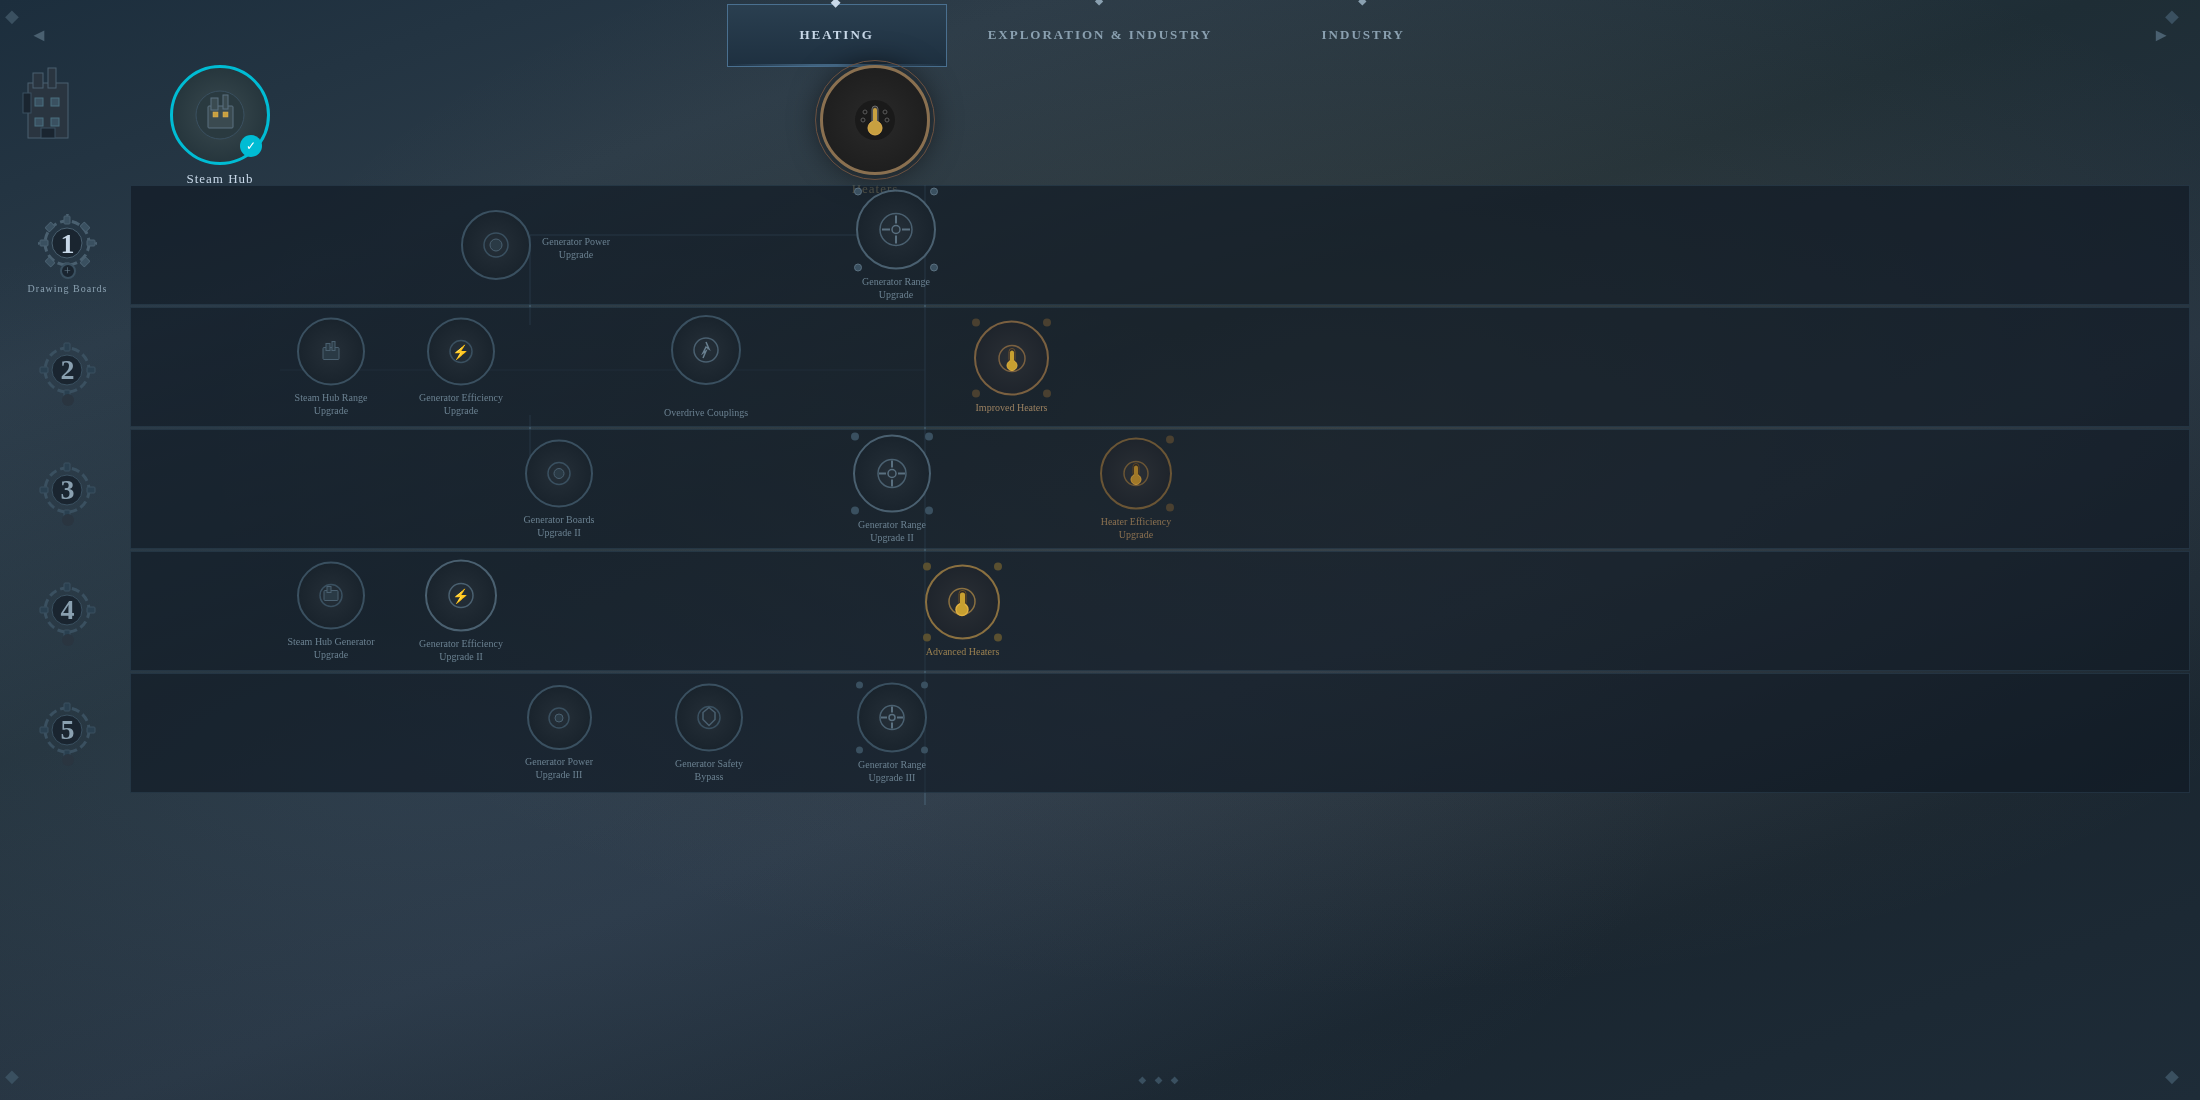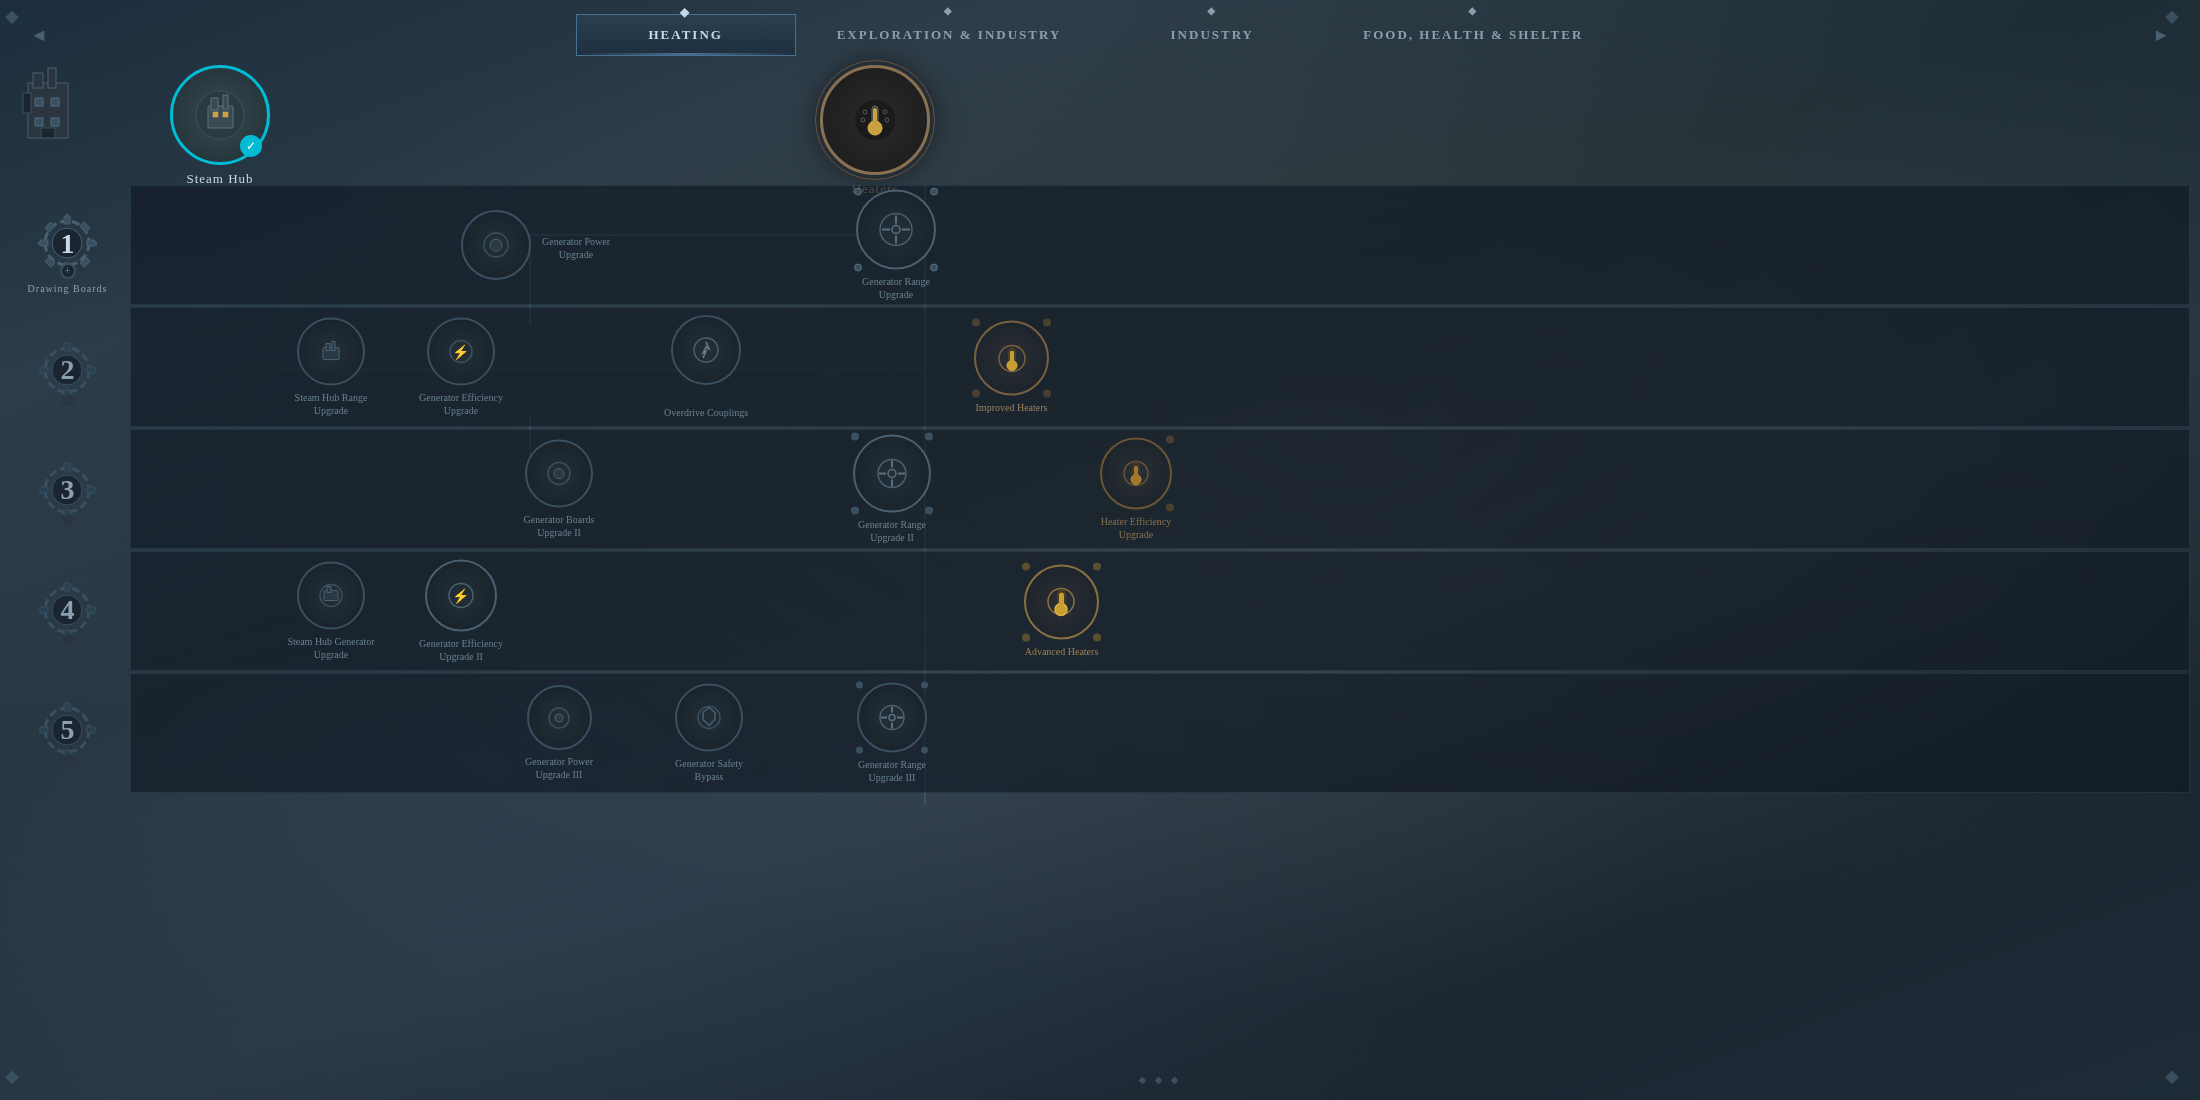--- a/index.html
+++ b/index.html
@@ -40,7 +40,7 @@
     }
 
     .nav-tab {
-      height: 42px;
+      height: 63px;
       display: flex;
       align-items: center;
       justify-content: center;

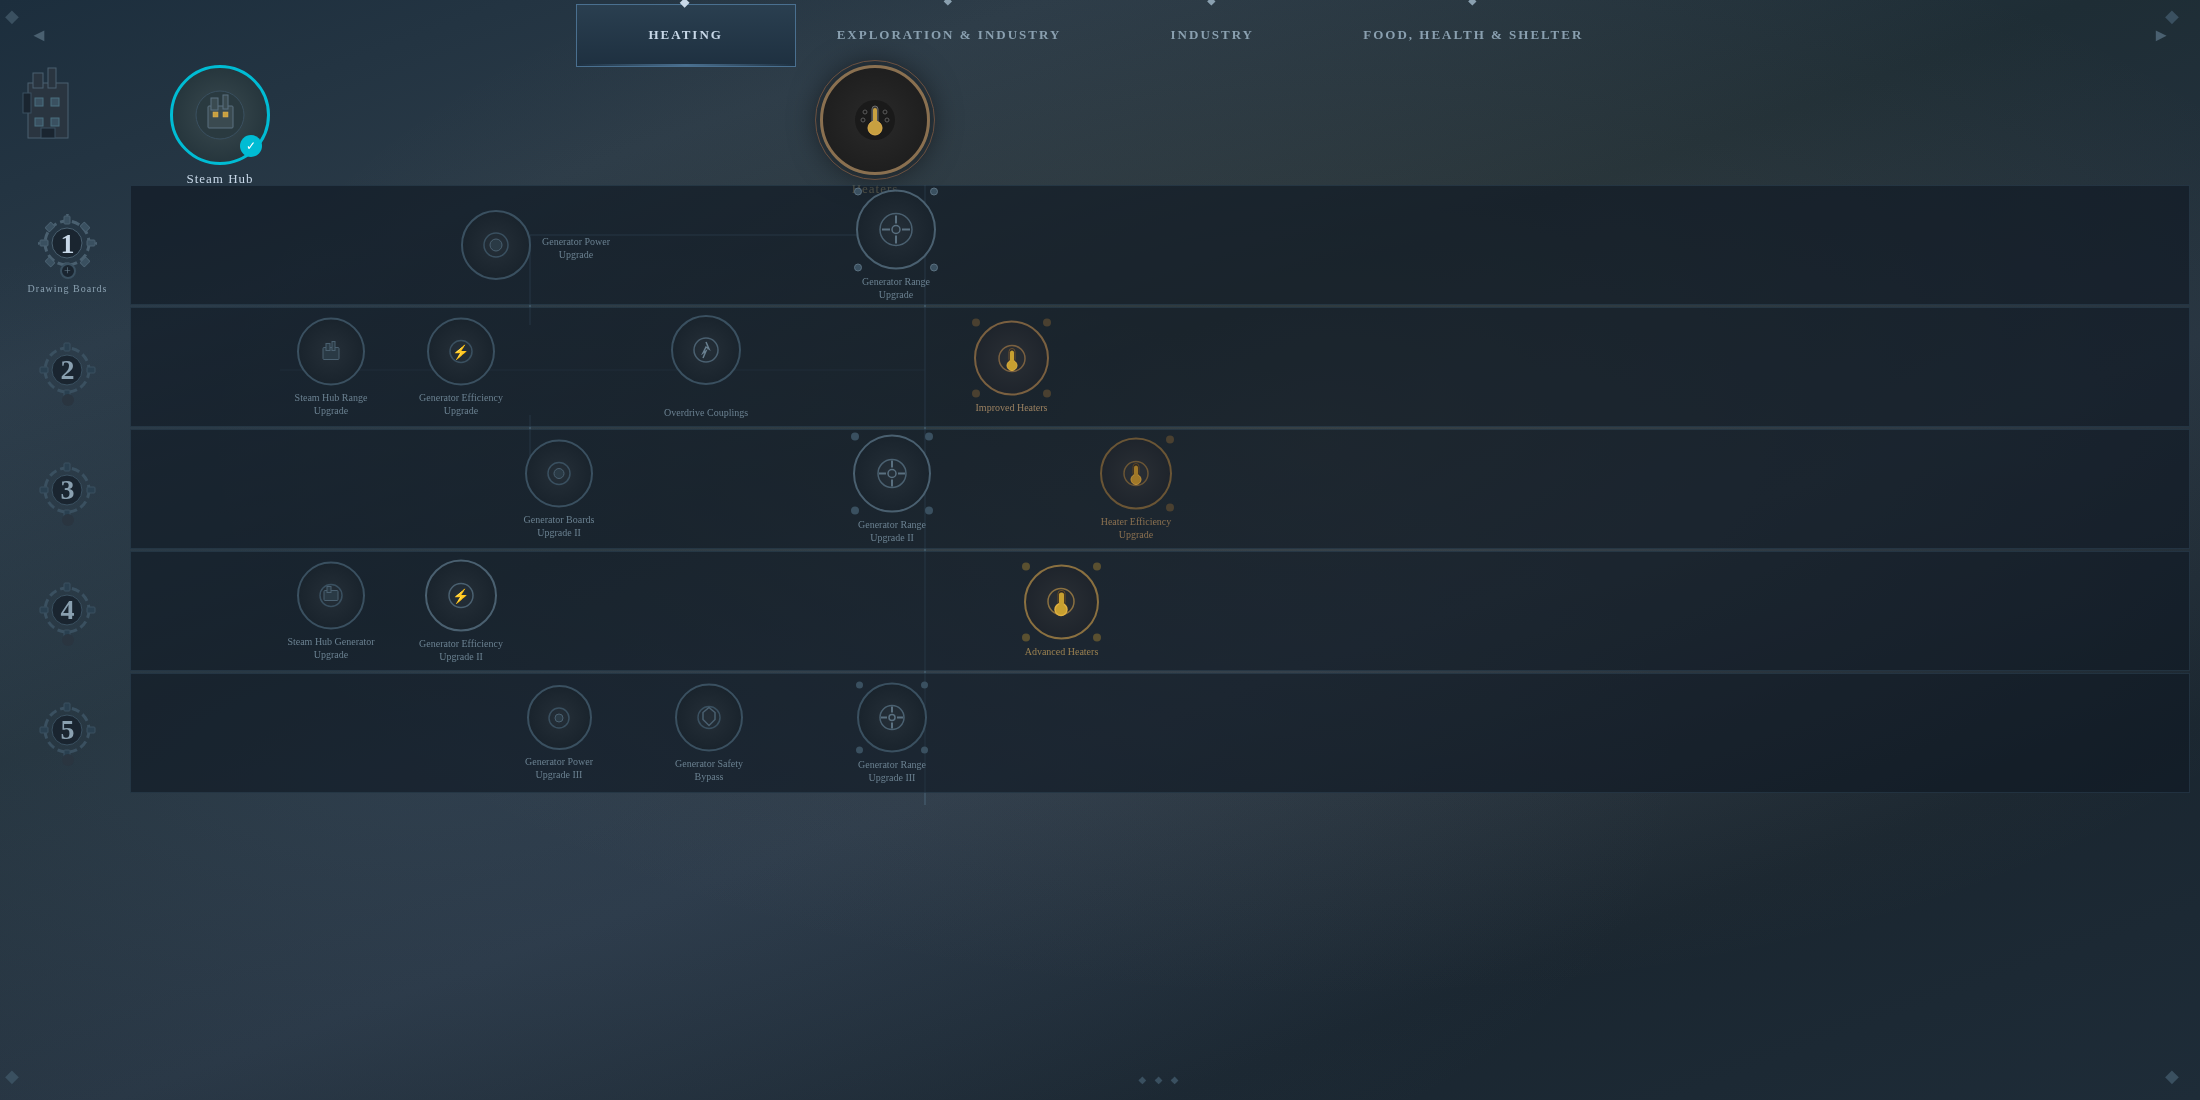--- a/index.html
+++ b/index.html
@@ -263,9 +263,6 @@
   </div>
   <div class="nav-tab nav-tab-other">
     <span>INDUSTRY</span>
-  </div>
-  <div class="nav-tab nav-tab-other">
-    <span>FOOD, HEALTH &amp; SHELTER</span>
   </div>
 </div>
 

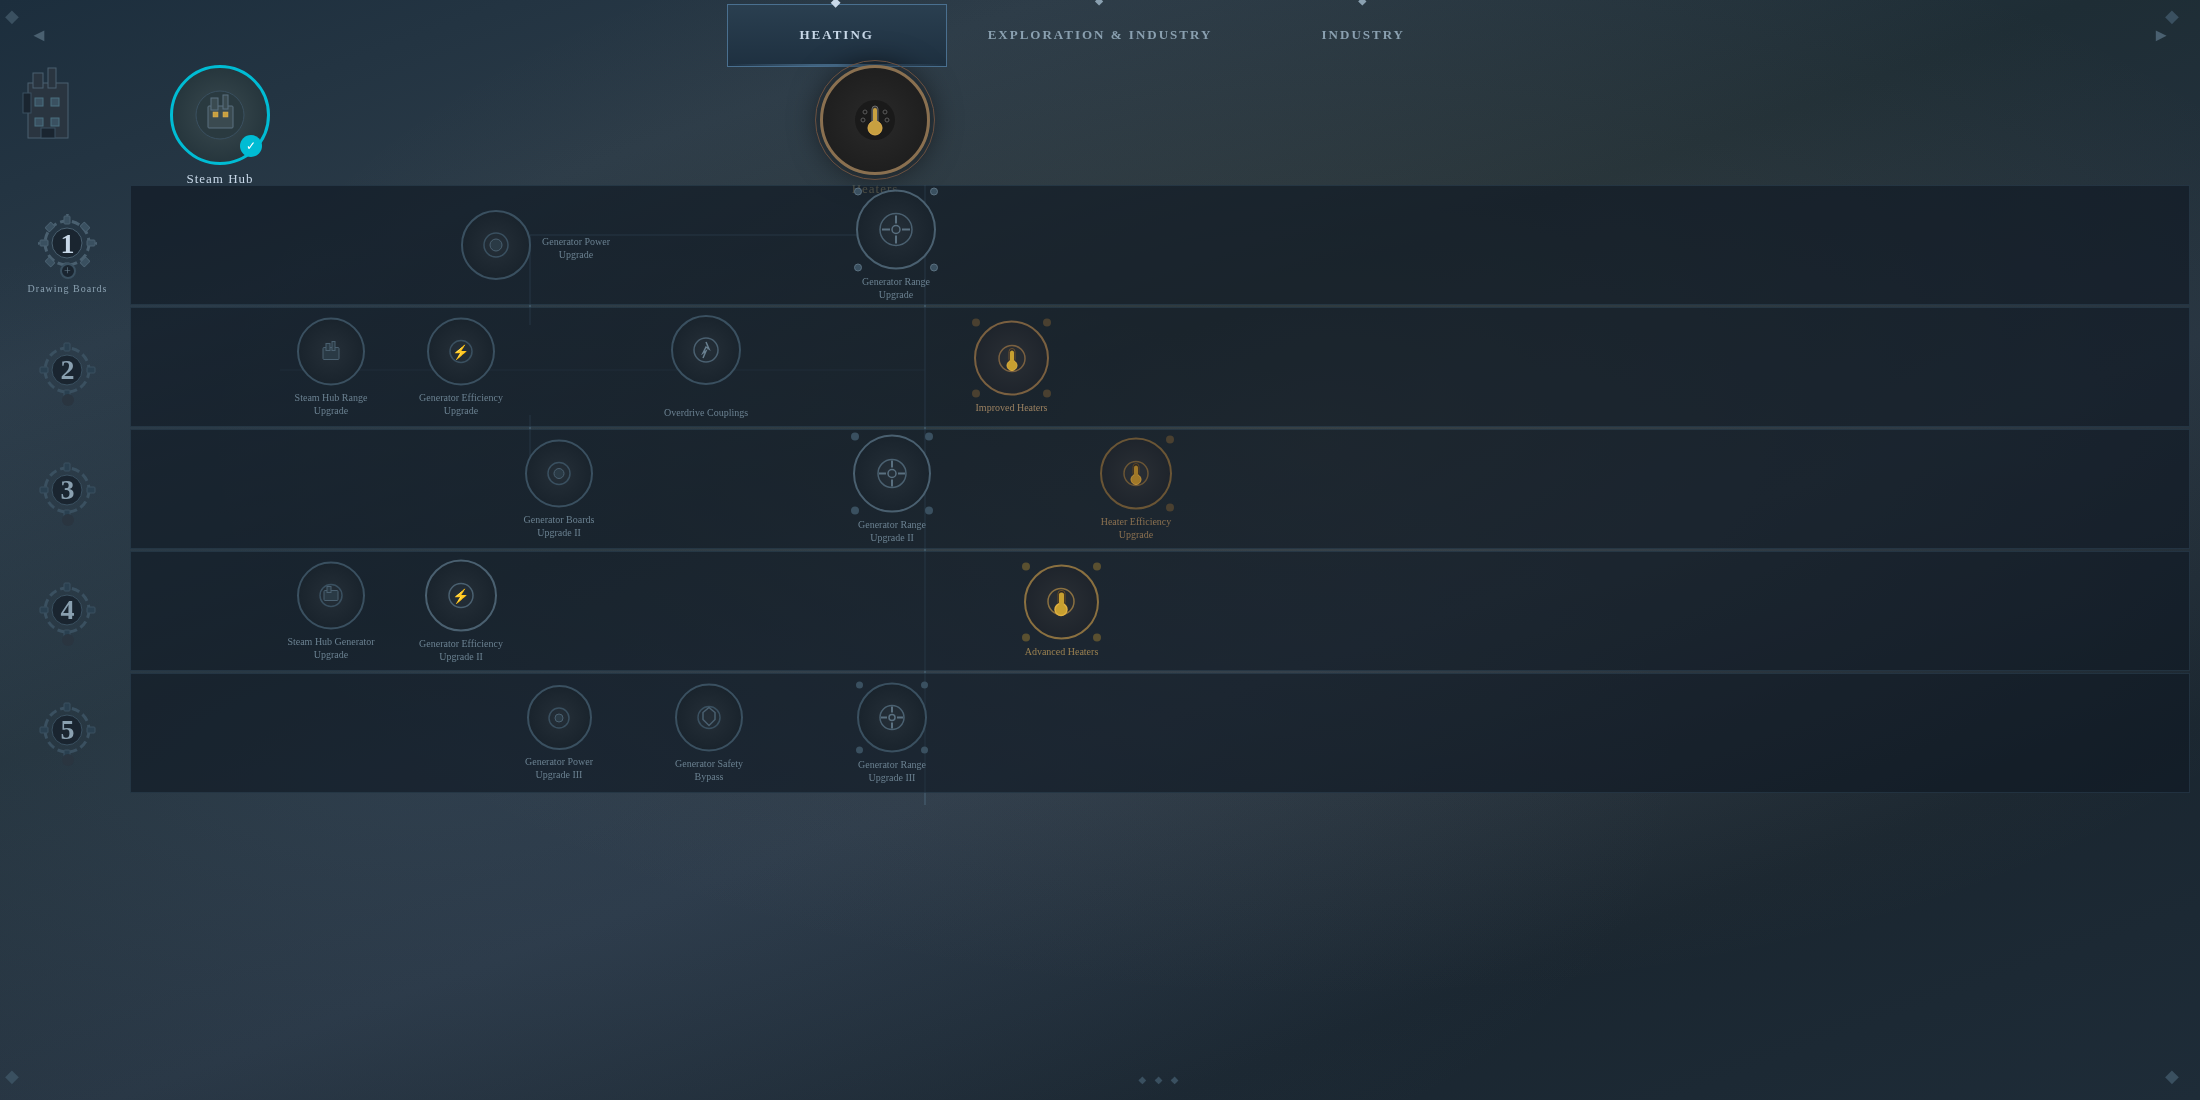--- a/index.html
+++ b/index.html
@@ -591,7 +591,7 @@
       <div style="margin-top:5px; font-size:10px; color:#6a8090; text-align:center; max-width:90px; line-height:1.3;">Generator Efficiency Upgrade II</div>
     </div>
 
-    <div style="position:absolute; left:893px; top:50%; transform:translateY(-50%); display:flex; flex-direction:column; align-items:center;">
+    <div style="position:absolute; left:794px; top:50%; transform:translateY(-50%); display:flex; flex-direction:column; align-items:center;">
       <div style="width:75px; height:75px; border-radius:50%; background:radial-gradient(circle,#2a2f35 0%,#1a2028 100%); border:2px solid #8a7040; display:flex; align-items:center; justify-content:center; position:relative;">
         <svg width="33" height="33" viewBox="0 0 33 33">
           <circle cx="16" cy="16" r="13" fill="none" stroke="#8a7040" stroke-width="1.5"></circle>

